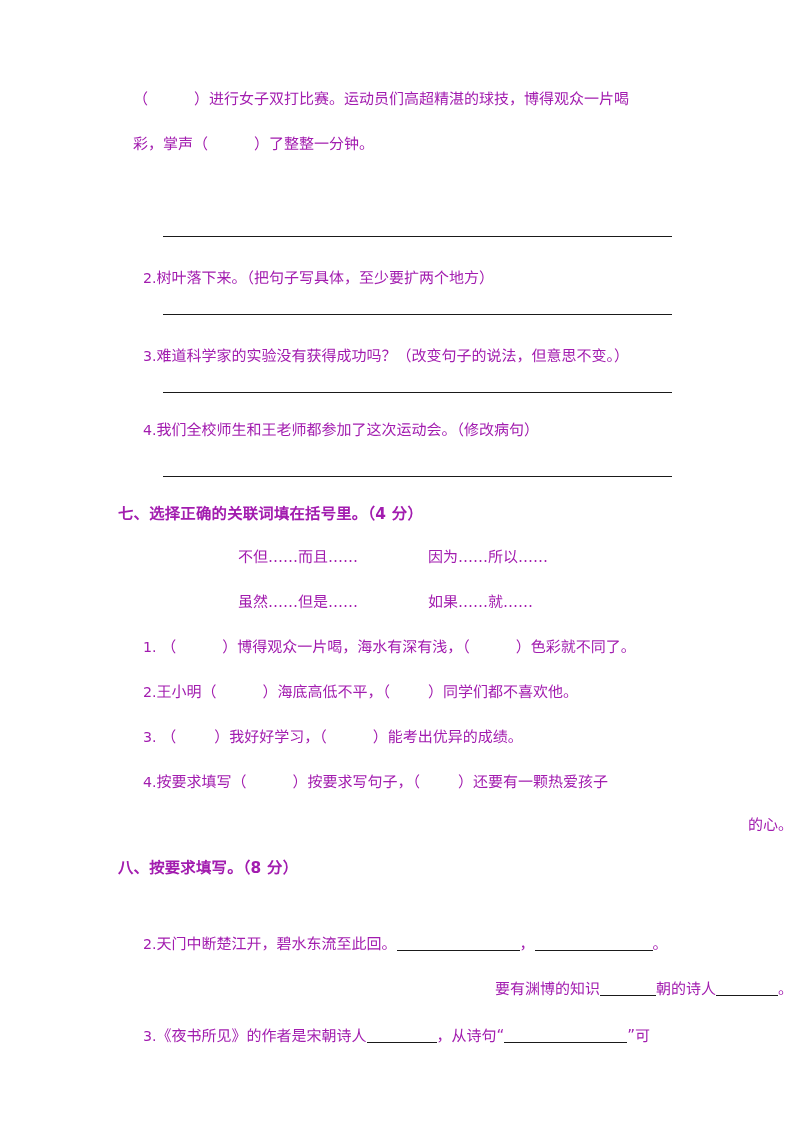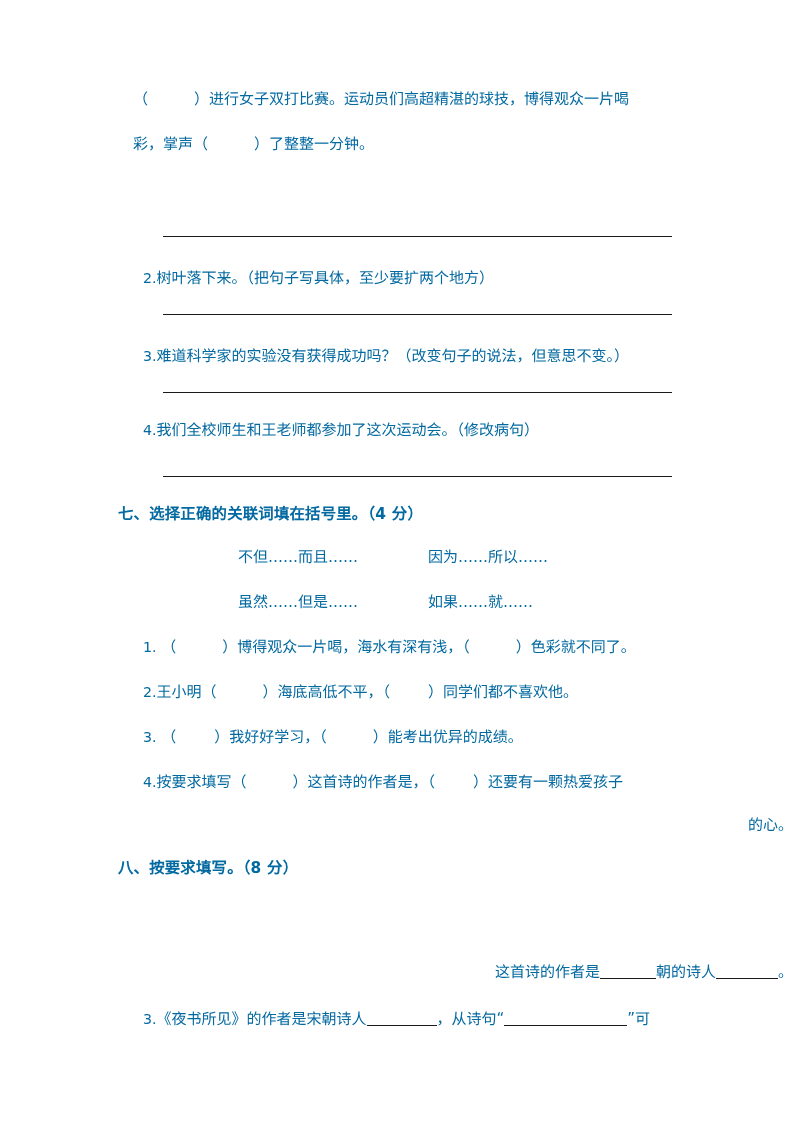--- a/index.html
+++ b/index.html
@@ -36,7 +36,7 @@
     font-size: 15.2px;
     line-height: 1.0;
     white-space: nowrap;
-    color: #0369a1;
+    color: #a21caf;
   }
   .sect-head {
     margin-left: 118px;

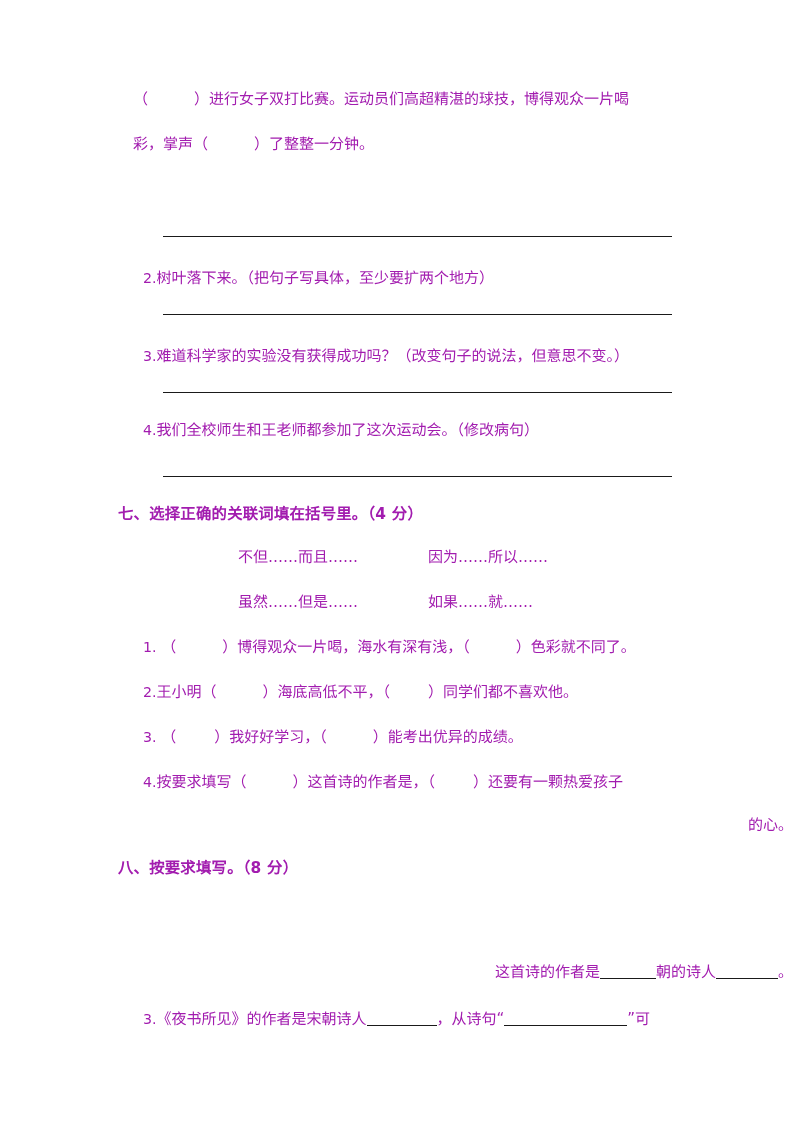--- a/index.html
+++ b/index.html
@@ -172,7 +172,7 @@
 
     <div class="spacer-30"></div>
     <div class="row item">
-      <span class="qnum">4.</span><span>按要求填写（</span><span class="sp-wide"></span><span>）这首诗的作者是，（</span><span class="sp-mid"></span><span>）还要有一颗热爱孩子</span>
+      <span class="qnum">4.</span><span>按要求填写（</span><span class="sp-wide"></span><span>）按要求写句子，（</span><span class="sp-mid"></span><span>）还要有一颗热爱孩子</span>
     </div>
     <div class="spacer-28"></div>
     <div class="row item-cont">的心。</div>

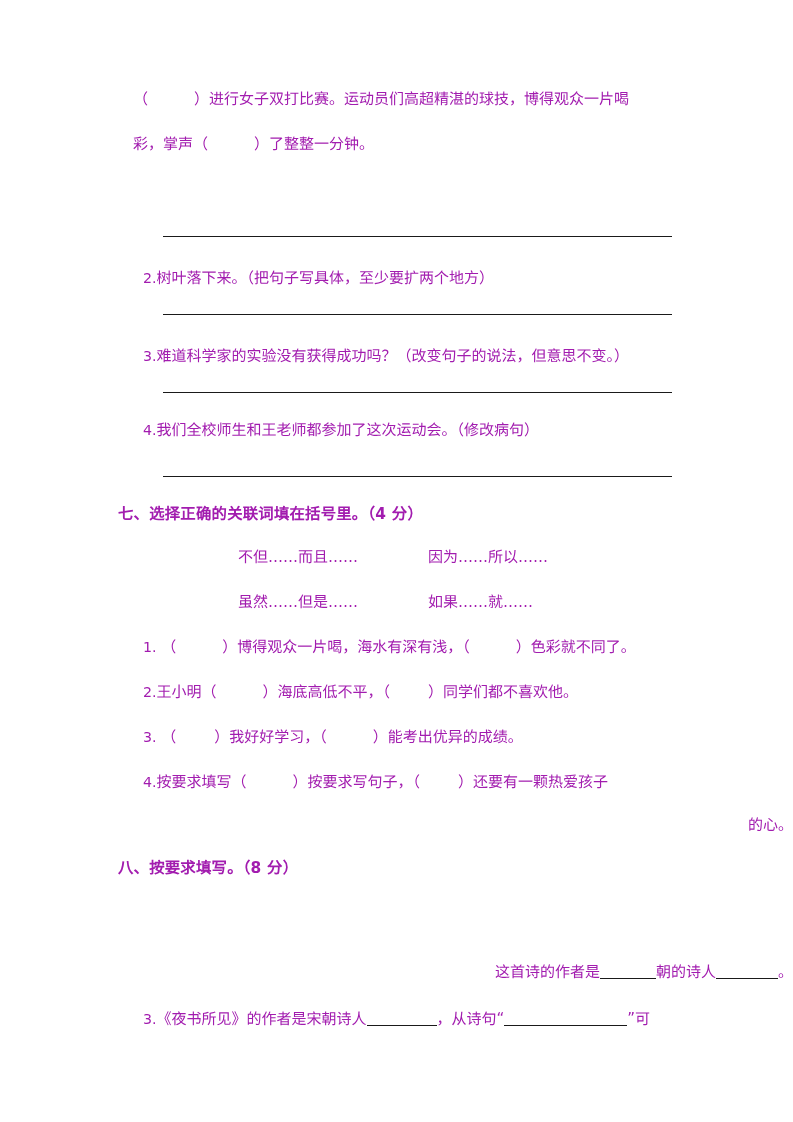--- a/index.html
+++ b/index.html
@@ -184,6 +184,9 @@
 
 
     <div class="spacer-30"></div>
+    <div class="row item">
+      <span class="qnum">2.</span><span>天门中断楚江开，碧水东流至此回。</span><span class="ul ul-120"></span><span>，</span><span class="ul ul-115"></span><span>。</span>
+    </div>
 
     <div class="spacer-28"></div>
     <div class="row item-cont">

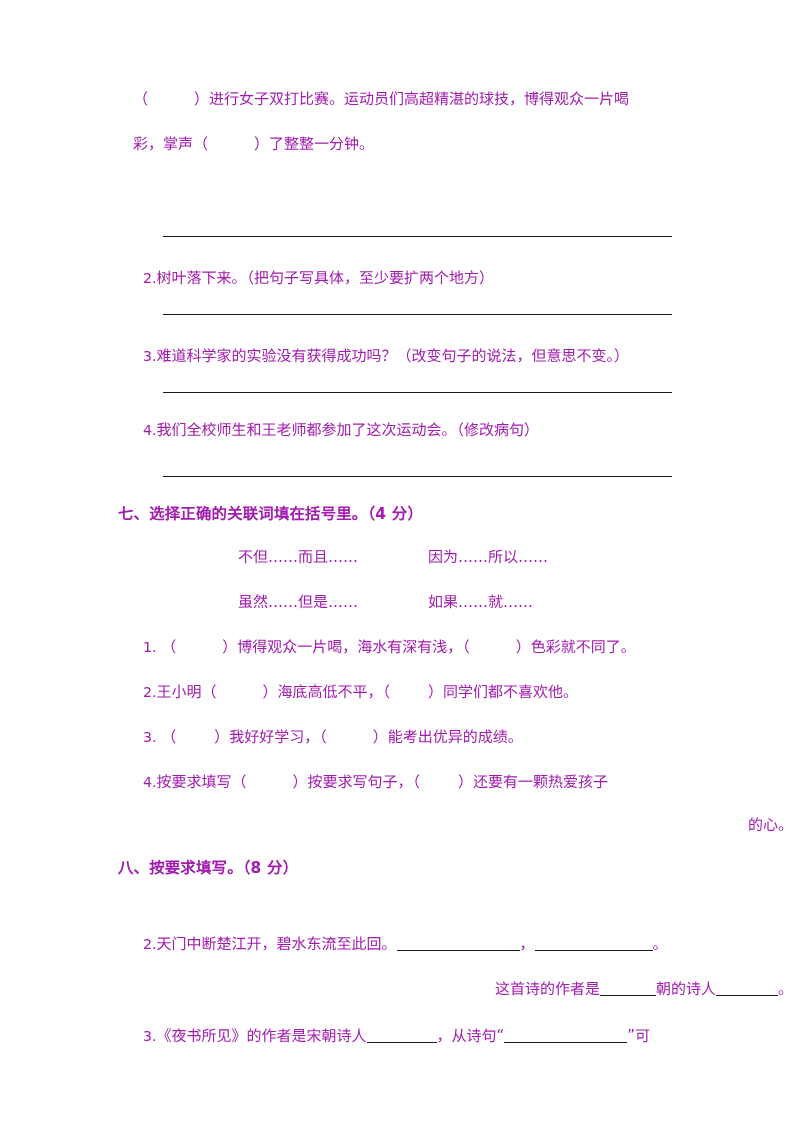--- a/index.html
+++ b/index.html
@@ -190,7 +190,7 @@
 
     <div class="spacer-28"></div>
     <div class="row item-cont">
-      <span>这首诗的作者是</span><span class="ul ul-60"></span><span>朝的诗人</span><span class="ul ul-65"></span><span>。</span>
+      <span>要有渊博的知识</span><span class="ul ul-60"></span><span>朝的诗人</span><span class="ul ul-65"></span><span>。</span>
     </div>
 
     <div class="spacer-30"></div>

